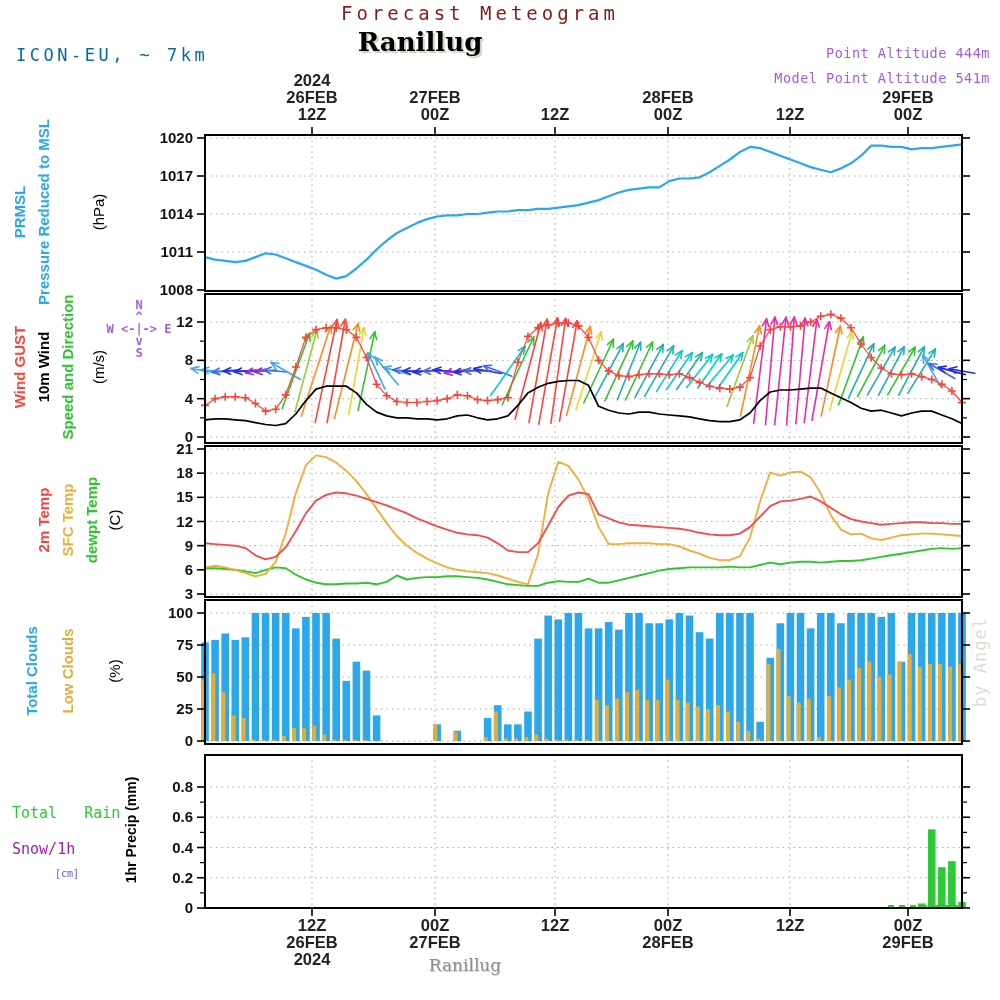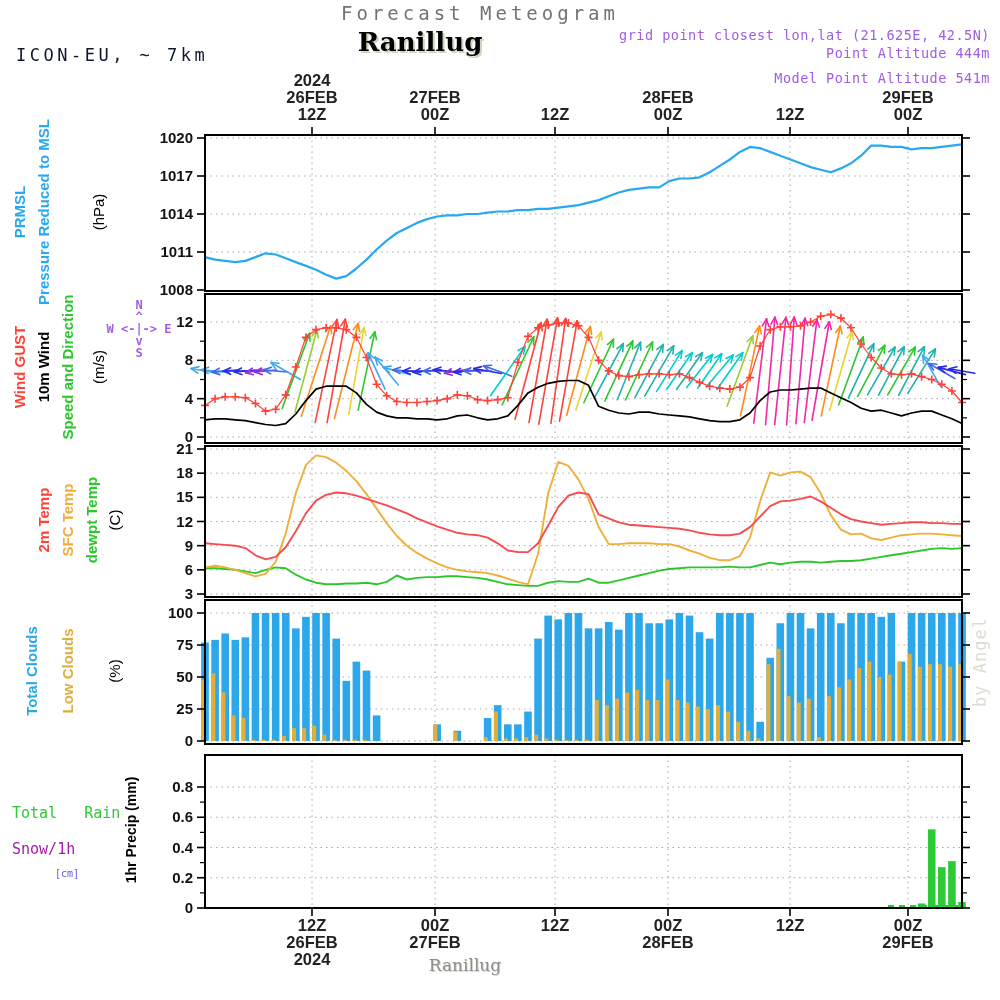--- a/index.html
+++ b/index.html
@@ -9,7 +9,7 @@
   .rot{position:absolute;white-space:nowrap;transform:translate(-50%,-50%) rotate(-90deg);
        font-weight:bold;font-size:15px;}
   .fig-title{left:250px;top:2px;width:460px;text-align:center;font-family:"DejaVu Sans Mono",monospace;
-       font-size:19px;letter-spacing:4px;color:#737373;}
+       font-size:19px;letter-spacing:4px;color:#7f1d1d;}
   .loc-title{left:300px;top:27px;width:240px;text-align:center;font-family:"DejaVu Serif",serif;
        font-weight:bold;font-size:26px;color:#000;text-shadow:2px 2px 0 #ccd6bc;}
   .model-lbl{left:16px;top:45px;font-family:"DejaVu Sans Mono",monospace;font-size:17px;

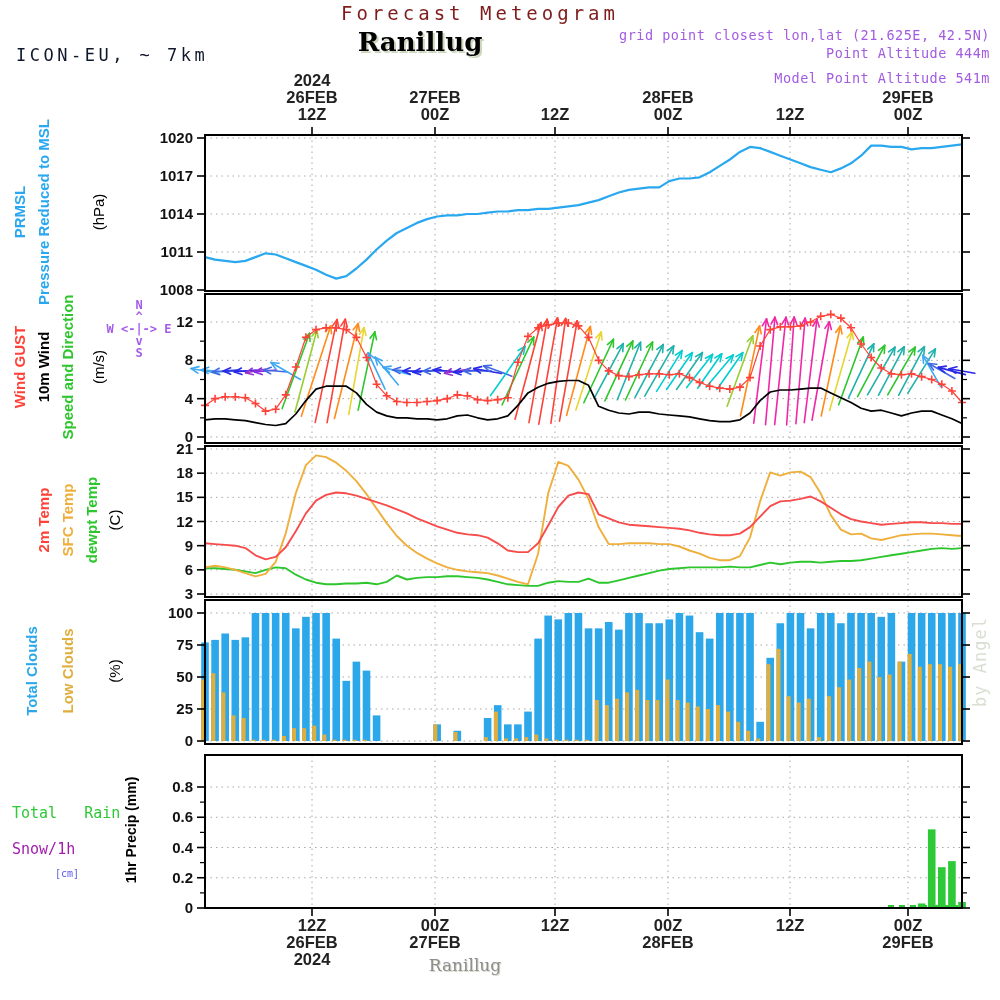--- a/index.html
+++ b/index.html
@@ -34,7 +34,6 @@
   <div class="abs loc-title">Ranillug</div>
   <div class="abs model-lbl">ICON-EU, ~ 7km</div>
 
-  <div class="abs info" style="top:27px;">grid point closest lon,lat (21.625E, 42.5N)</div>
   <div class="abs info" style="top:45px;">Point Altitude 444m</div>
   <div class="abs info" style="top:70px;">Model Point Altitude 541m</div>
 

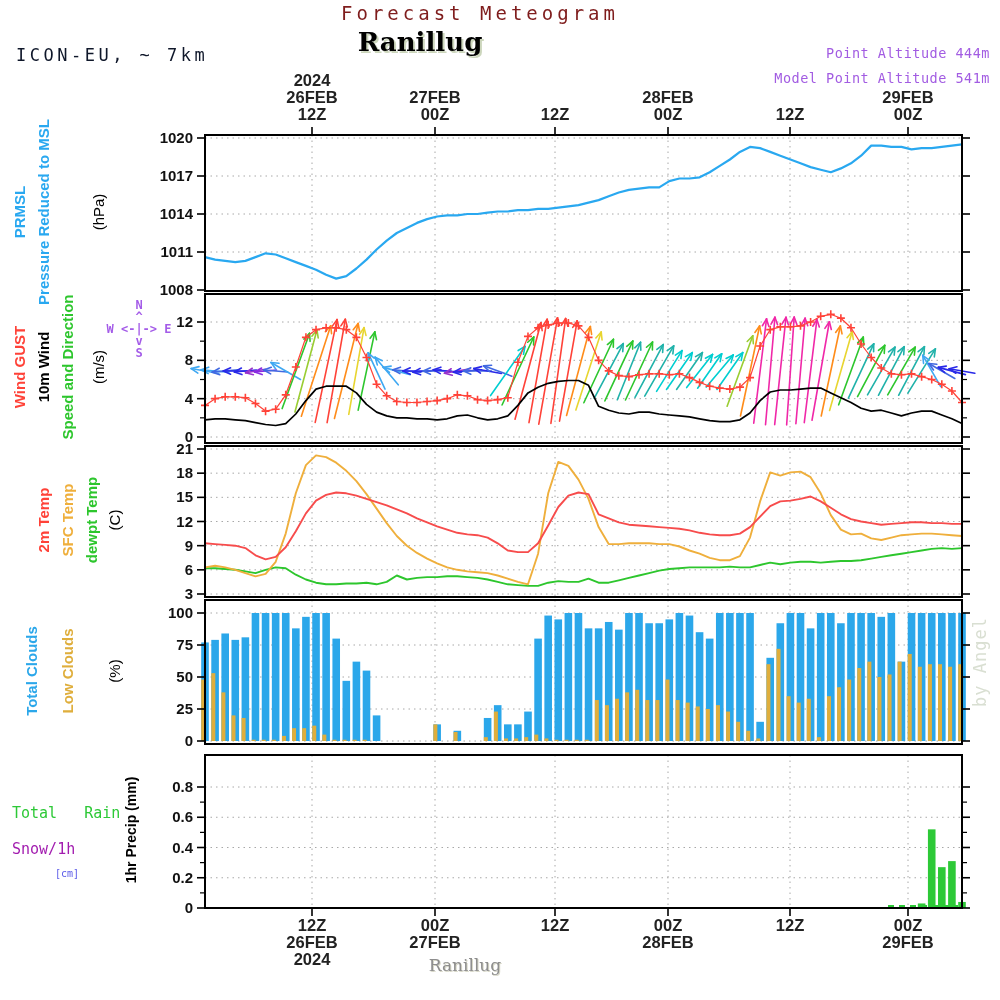--- a/index.html
+++ b/index.html
@@ -13,7 +13,7 @@
   .loc-title{left:300px;top:27px;width:240px;text-align:center;font-family:"DejaVu Serif",serif;
        font-weight:bold;font-size:26px;color:#000;text-shadow:2px 2px 0 #ccd6bc;}
   .model-lbl{left:16px;top:45px;font-family:"DejaVu Sans Mono",monospace;font-size:17px;
-       letter-spacing:3.5px;color:#0f172a;}
+       letter-spacing:3.5px;color:#0369a1;}
   .info{right:10px;text-align:right;font-family:"DejaVu Sans Mono",monospace;font-size:13.5px;
        letter-spacing:0.5px;color:#A25CE2;}
   .compass{left:104px;top:299px;width:70px;text-align:center;color:#A45CE8;

